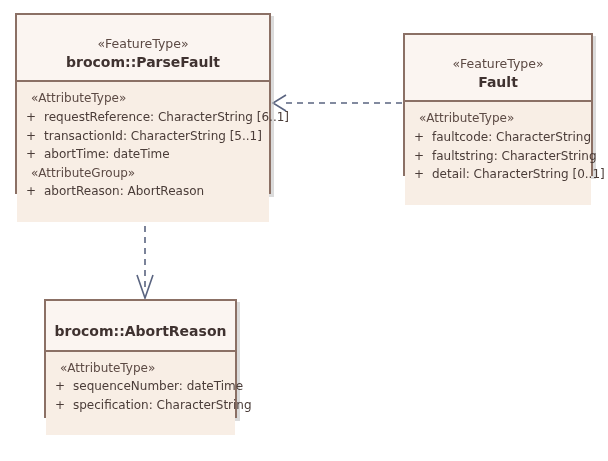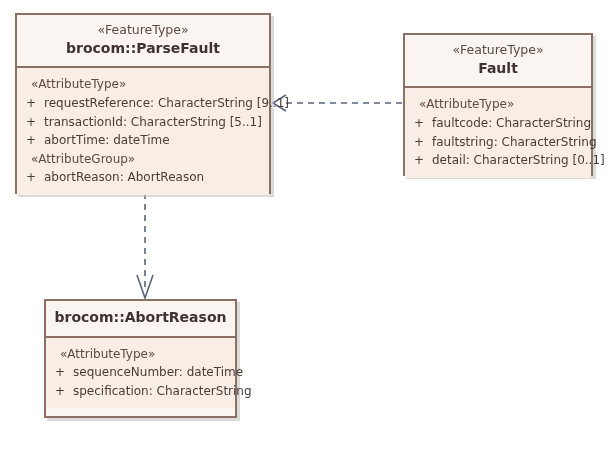--- a/index.html
+++ b/index.html
@@ -27,7 +27,7 @@
   }
   .uml-header {
     box-sizing: border-box;
-    padding: 7px 8px 8px 8px;
+    padding: 21px 8px 8px 8px;
     text-align: center;
     background: #fbf5f1;
     border-bottom: 2px solid #8b7065;

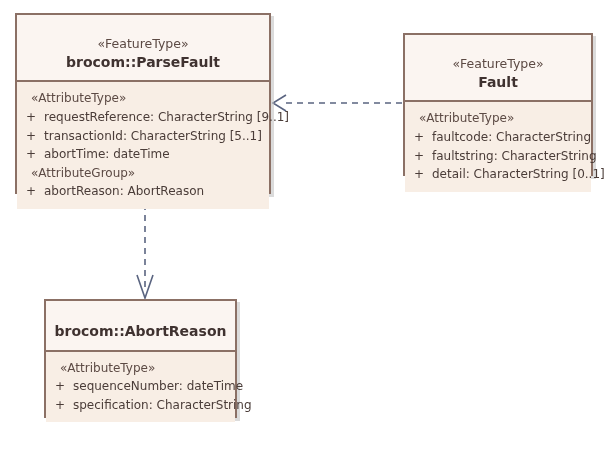--- a/index.html
+++ b/index.html
@@ -50,7 +50,7 @@
   .uml-body {
     box-sizing: border-box;
     background: #f8eee5;
-    padding: 7px 6px 8px 6px;
+    padding: 7px 6px 21px 6px;
   }
   .group-label {
     font-size: 12px;

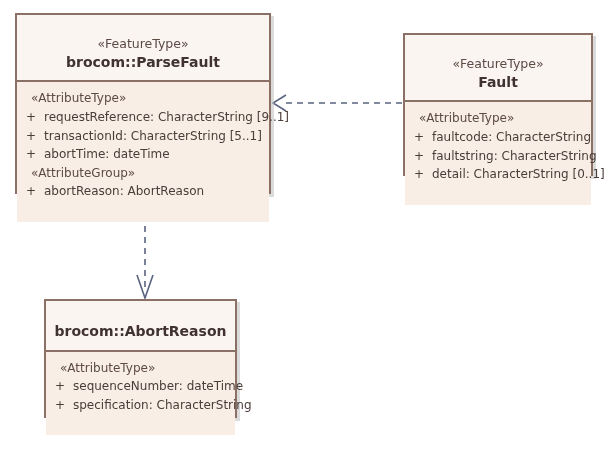--- a/index.html
+++ b/index.html
@@ -123,7 +123,7 @@
 
       <div class="attr-row">
         <span class="attr-vis">+</span>
-        <span class="attr-text">requestReference: CharacterString [9..1]</span>
+        <span class="attr-text">requestReference: CharacterString [6..1]</span>
       </div>
       <div class="attr-row">
         <span class="attr-vis">+</span>

